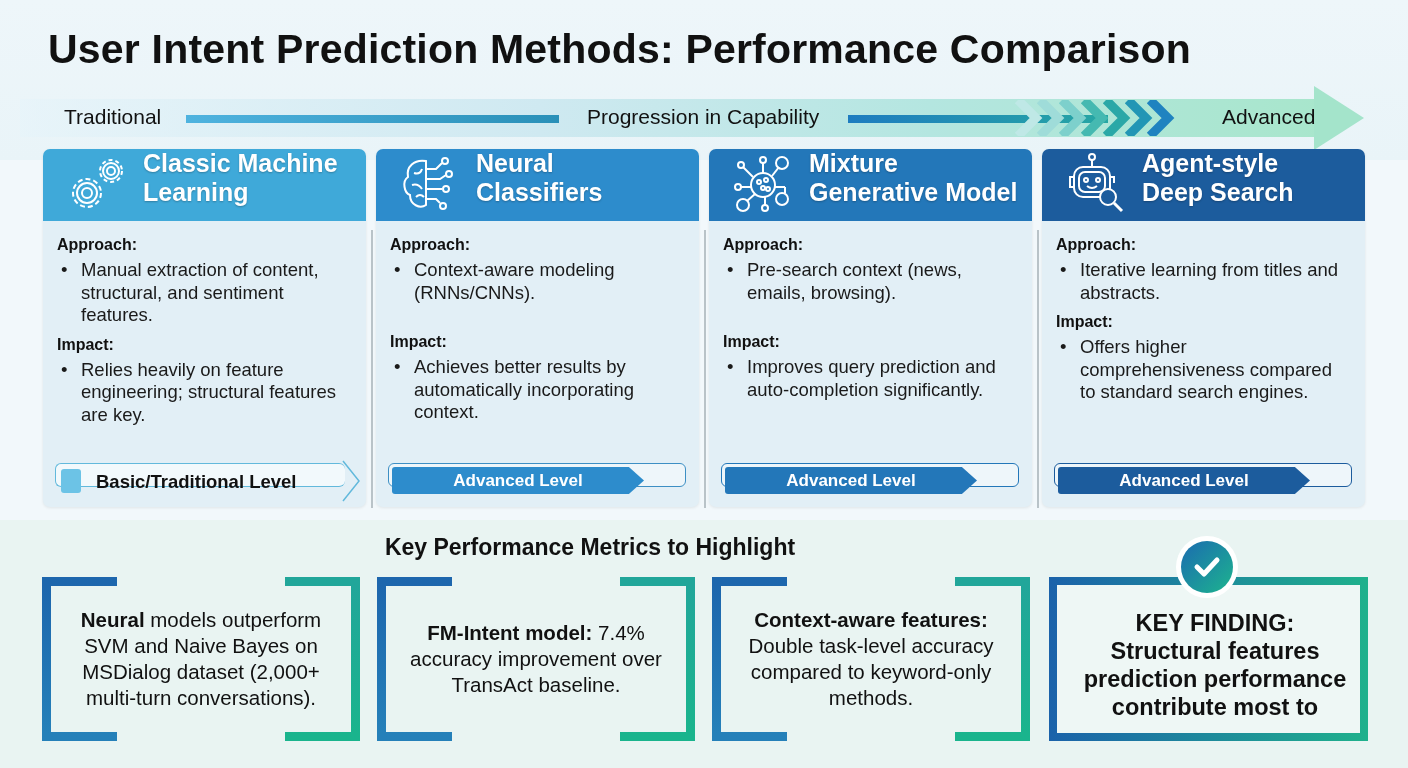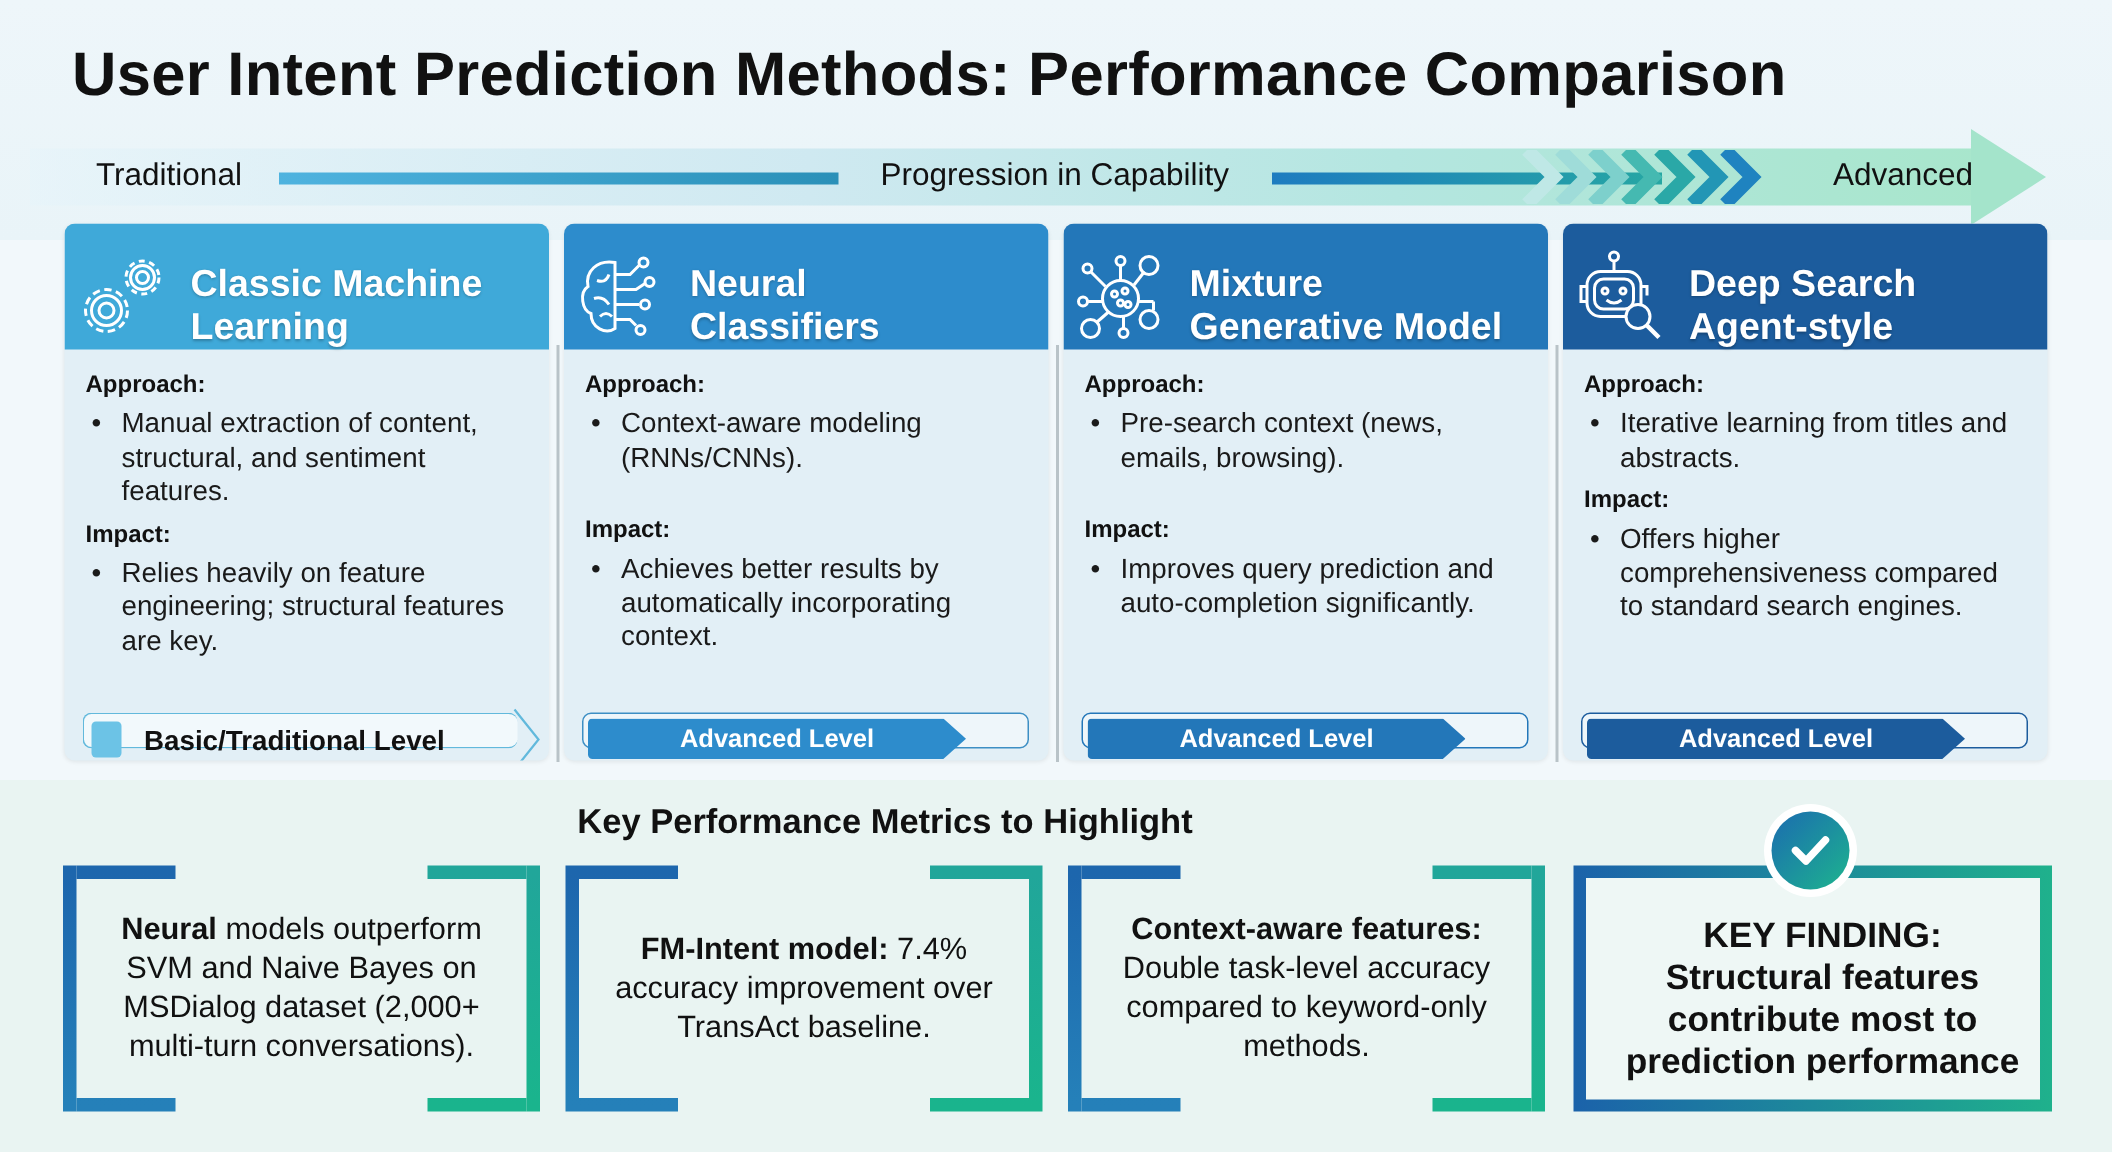--- a/index.html
+++ b/index.html
@@ -50,7 +50,7 @@
     box-shadow: 0 1px 3px rgba(0,0,0,0.08);
   }
   .card-head {
-    height: 84px; display: flex; align-items: flex-end; padding-left: 4px;
+    height: 72px; display: flex; align-items: flex-start; padding-left: 20px;
   }
   .card-icon { width: 70px; height: 70px; flex: 0 0 70px; }
   .card-title {

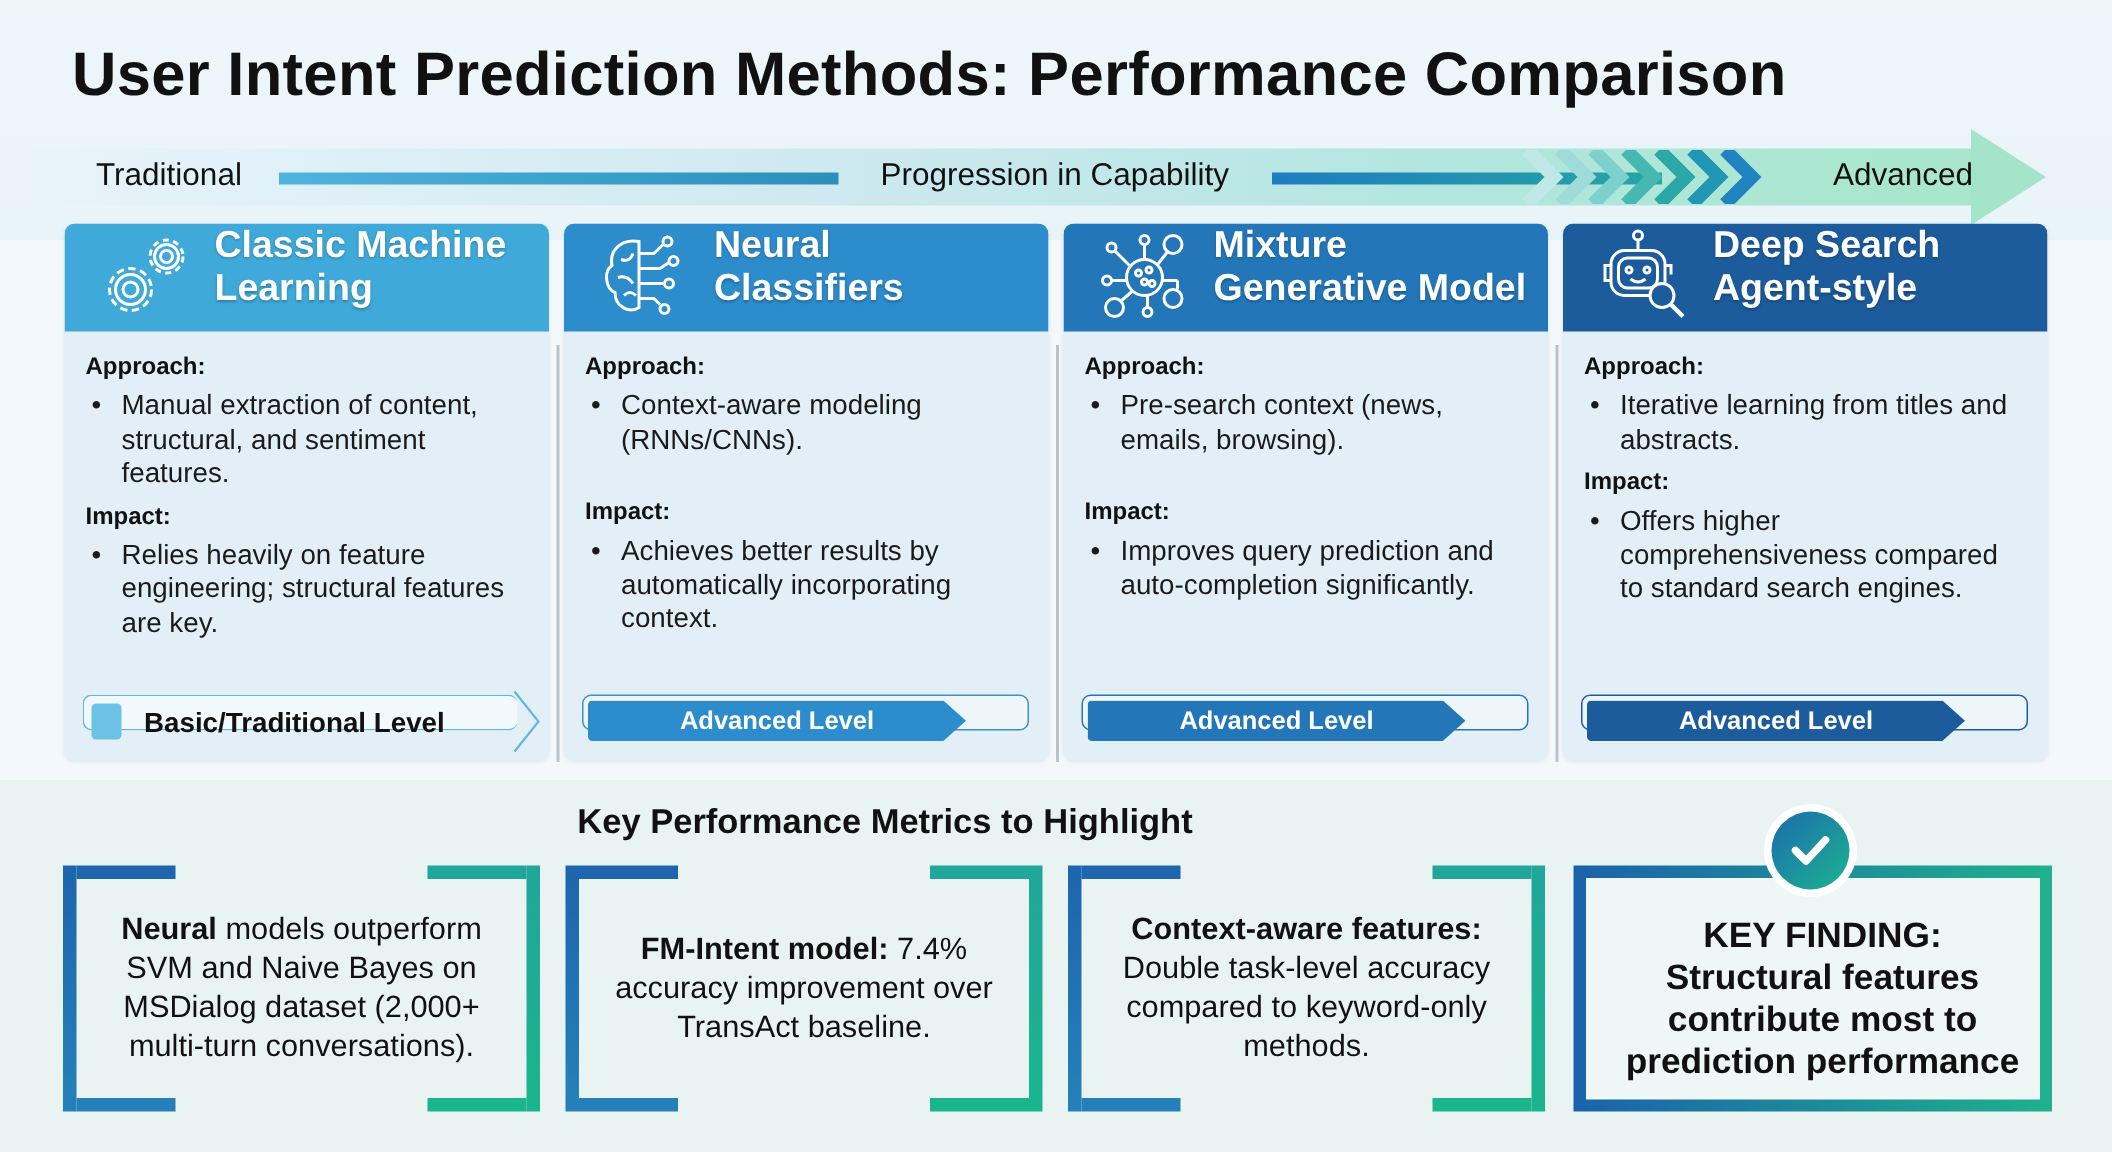--- a/index.html
+++ b/index.html
@@ -313,8 +313,8 @@
       </g>
     </svg>
     <div class="card-title">
+      <div>Agent-style</div>
       <div>Deep Search</div>
-      <div>Agent-style</div>
     </div>
   </div>
   <div class="card-body">

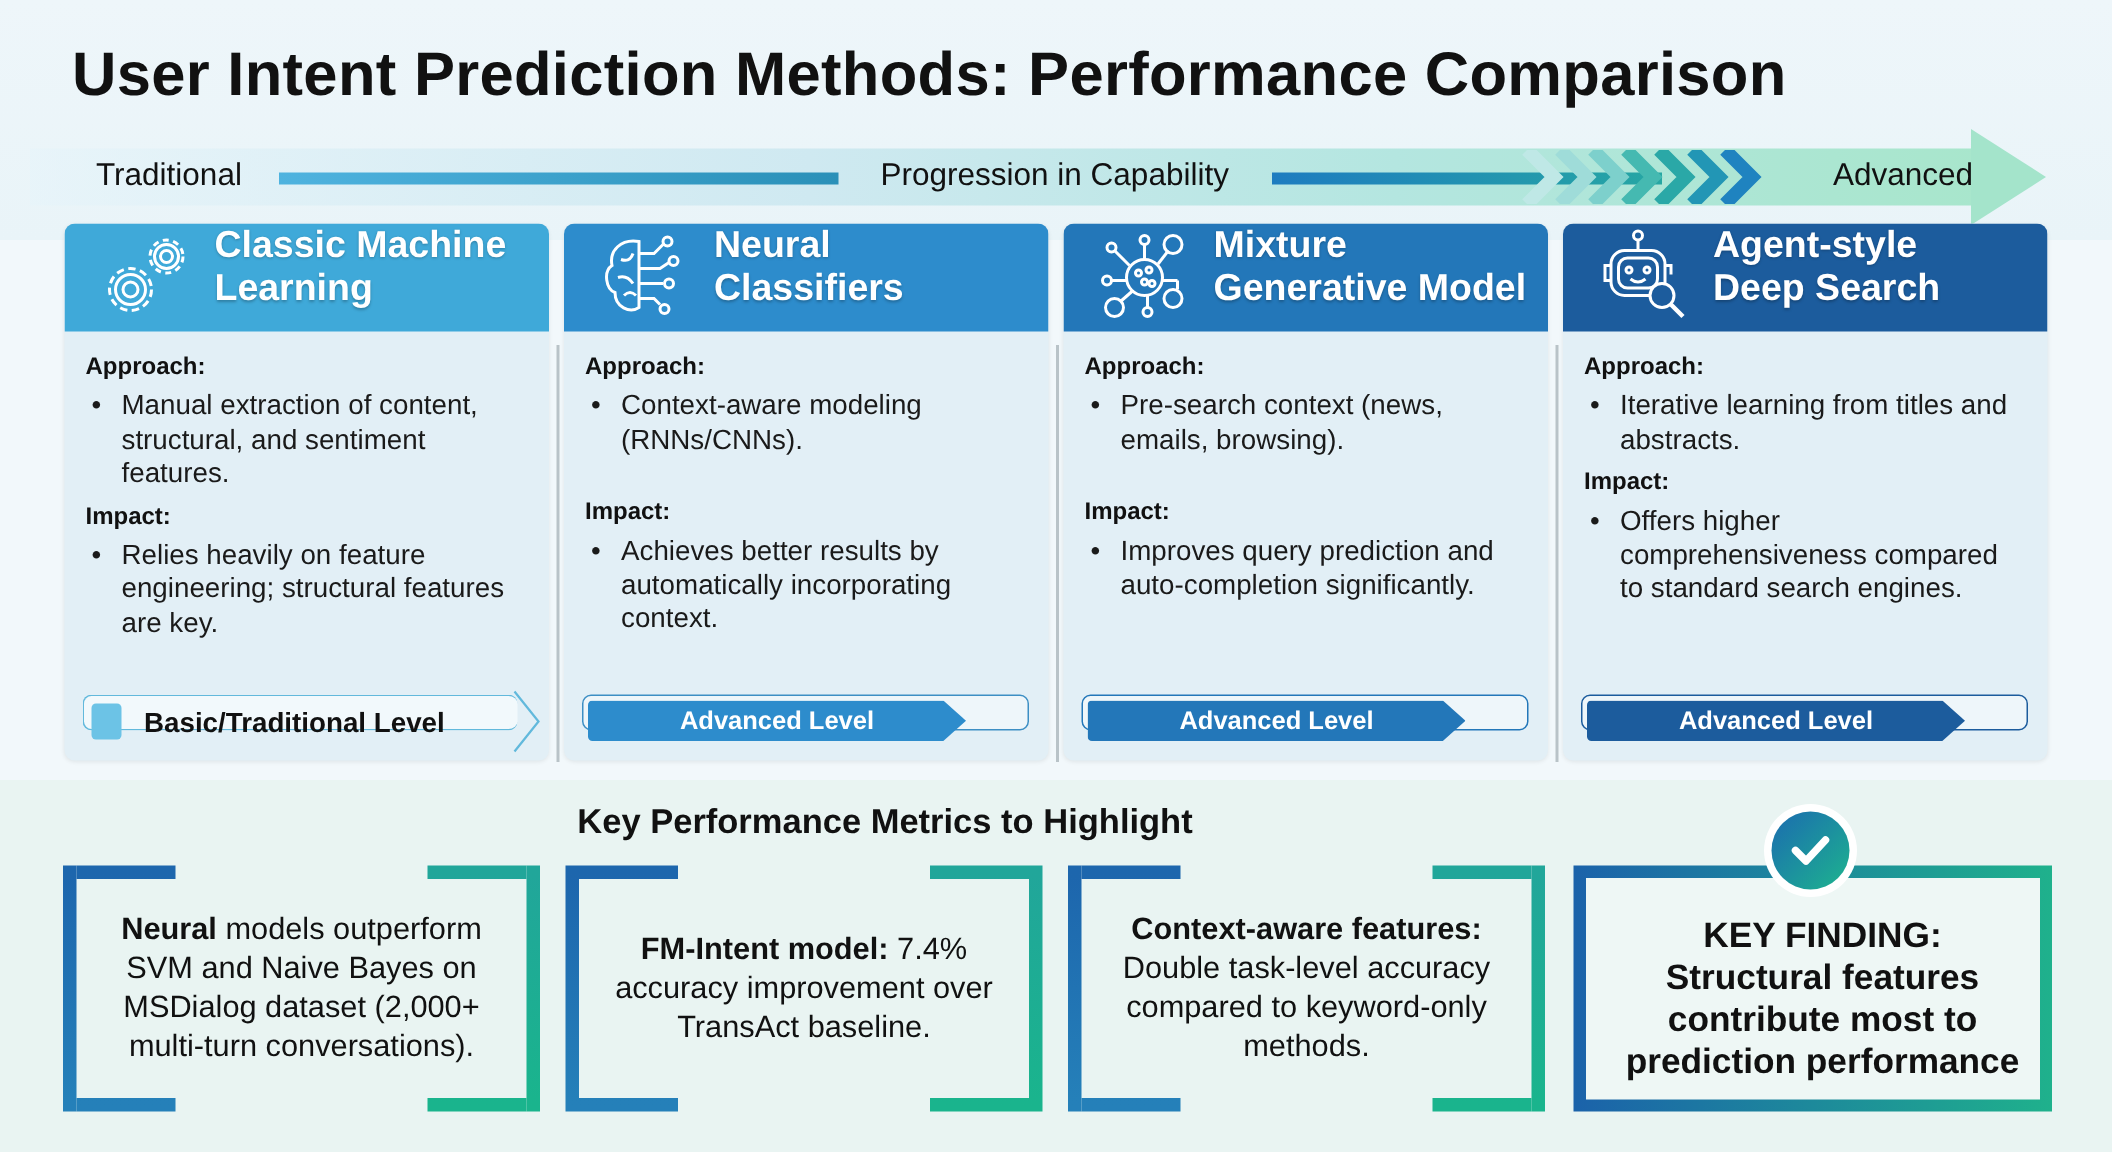--- a/index.html
+++ b/index.html
@@ -366,8 +366,8 @@
   <div class="key-text">
     <div>KEY FINDING:</div>
     <div>Structural features</div>
+    <div>prediction performance</div>
     <div>contribute most to</div>
-    <div>prediction performance</div>
   </div>
 </div>
 <div class="check-badge">

